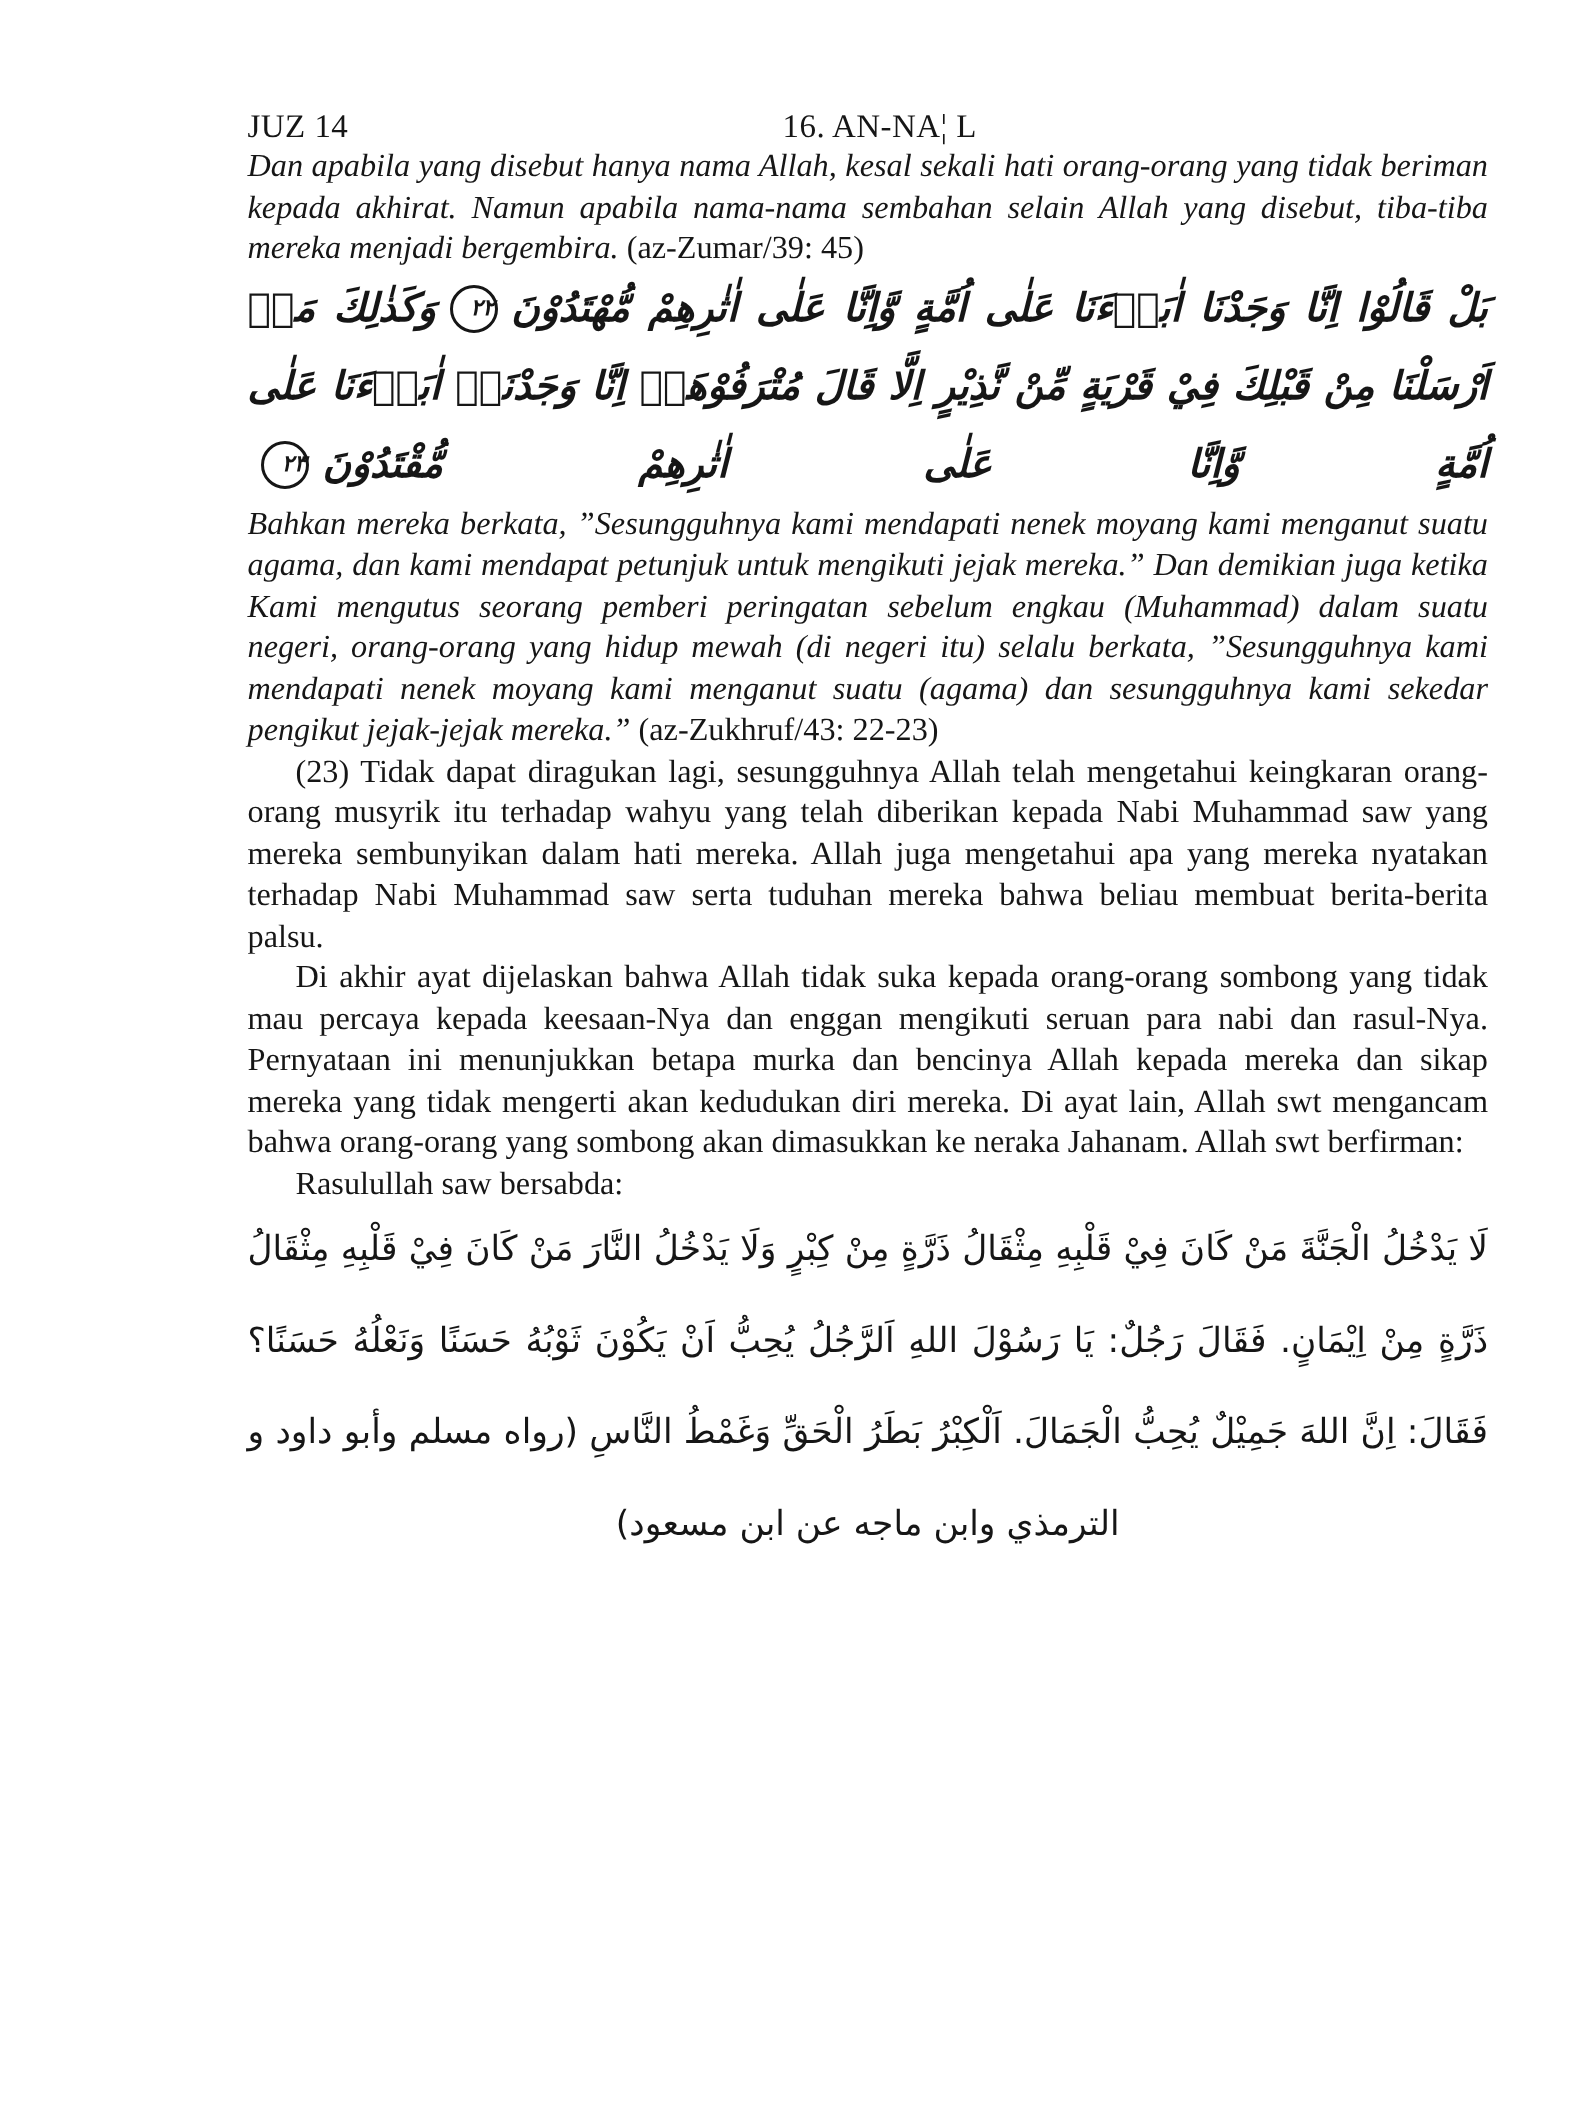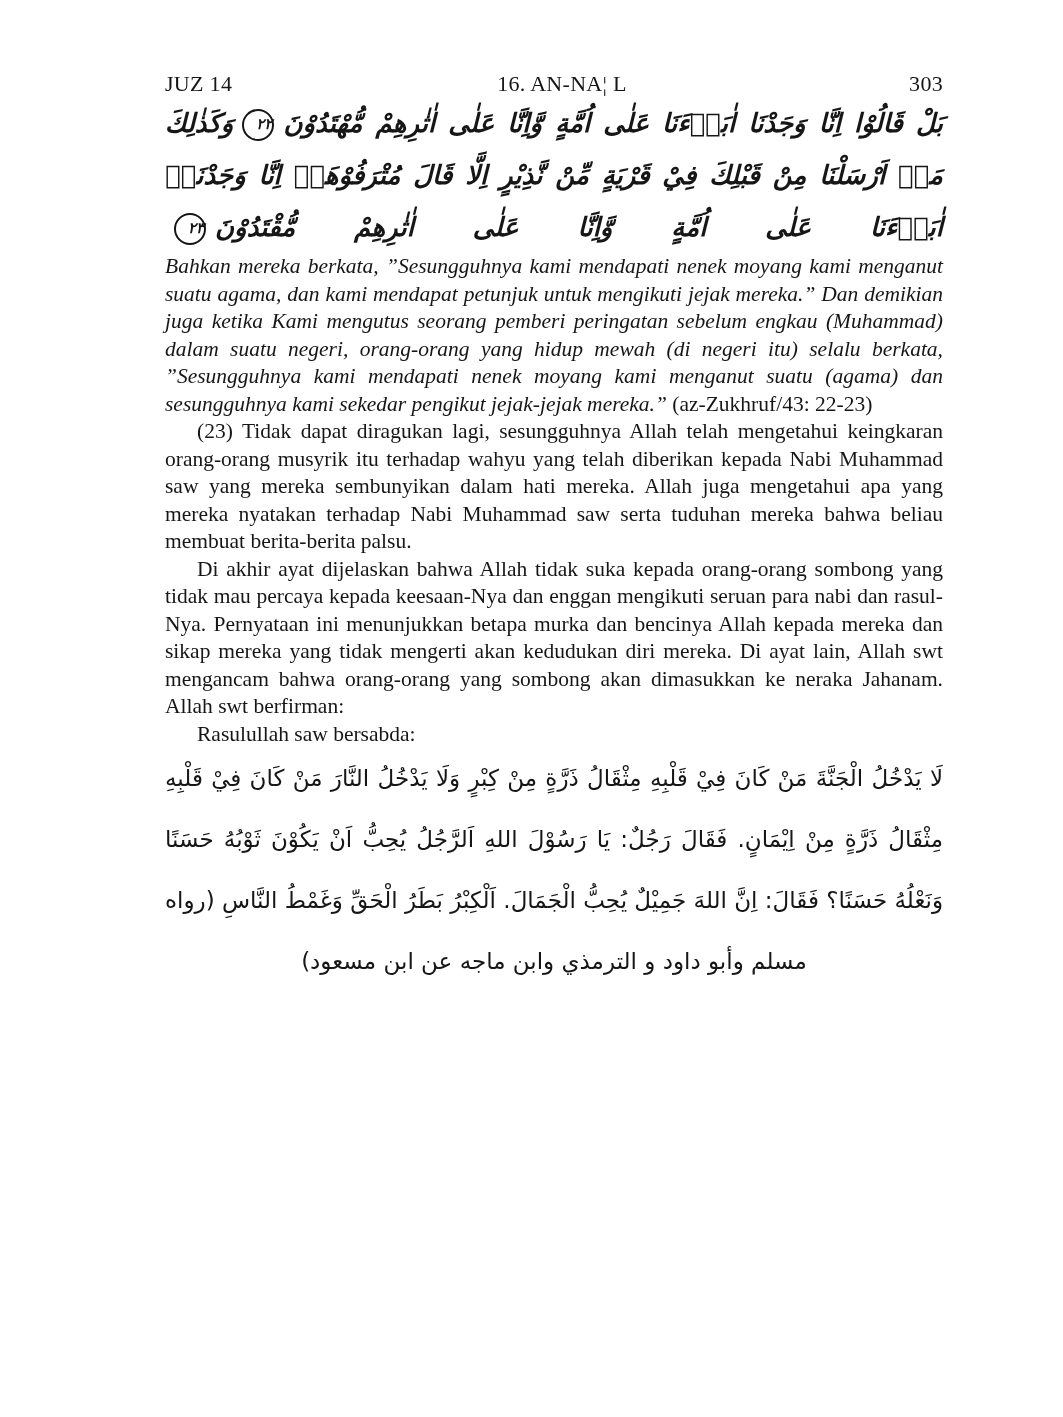--- a/index.html
+++ b/index.html
@@ -18,7 +18,7 @@
     box-sizing: border-box;
     width: 1063px;
     height: 1417px;
-    padding: 70px 120px 40px 165px;
+    padding: 70px 71px 40px 165px;
     background: #ffffff;
     overflow: hidden;
   }

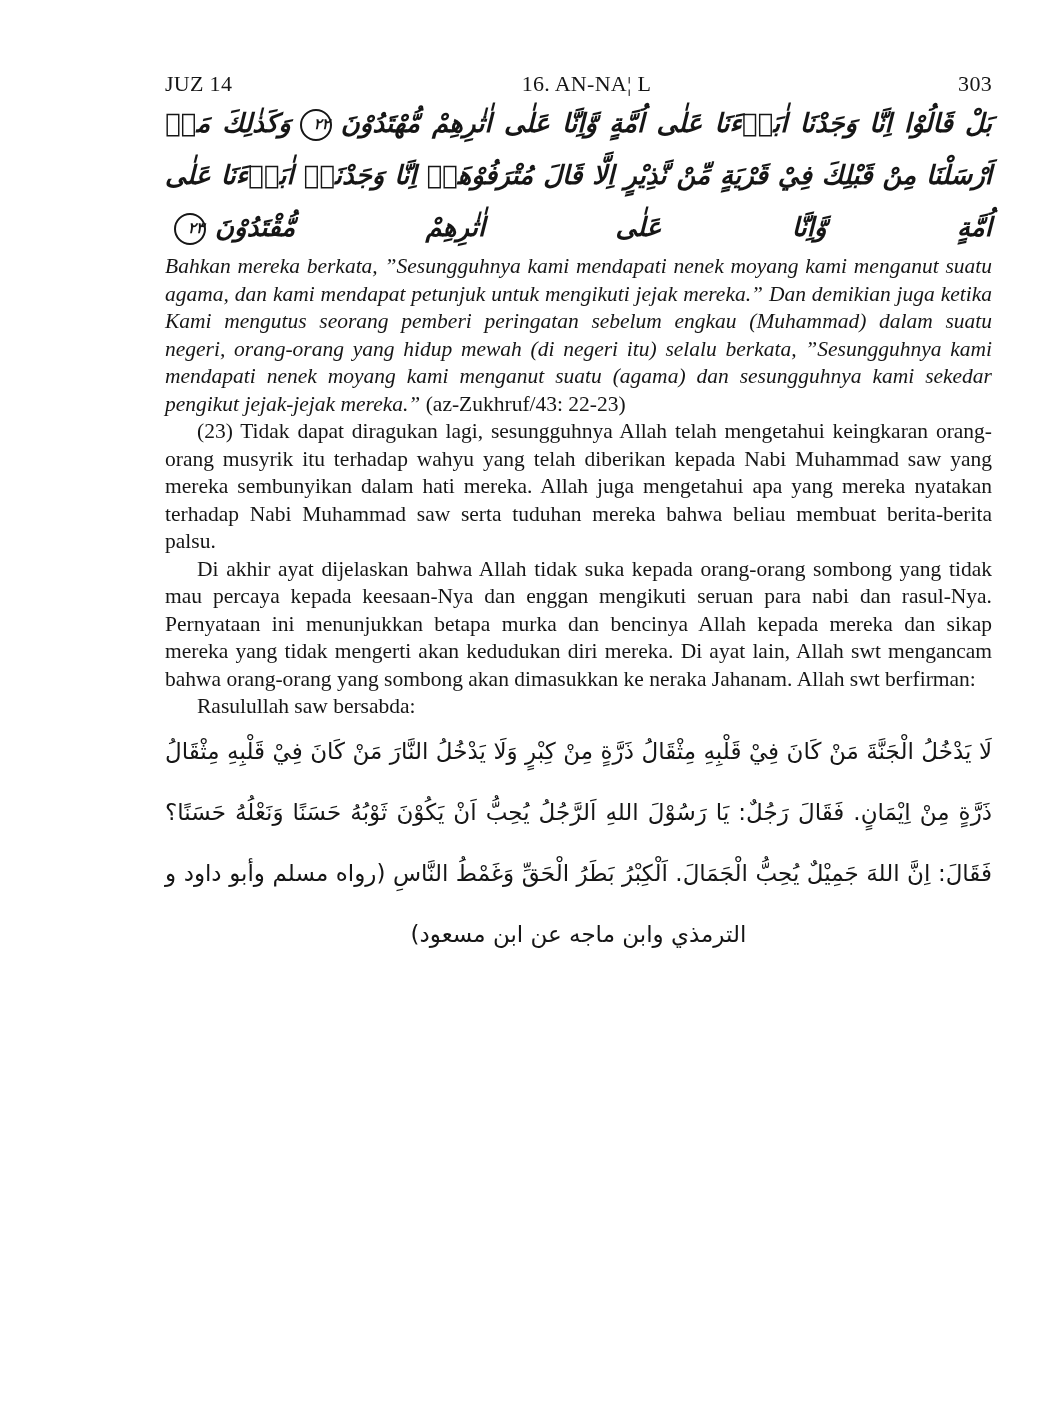--- a/index.html
+++ b/index.html
@@ -107,7 +107,6 @@
   <div class="running-head">
     <span class="rh-left">JUZ 14</span>
     <span class="rh-center">16. AN-NA¦ L</span>
-    <span class="rh-right">303</span>
   </div>
 
 

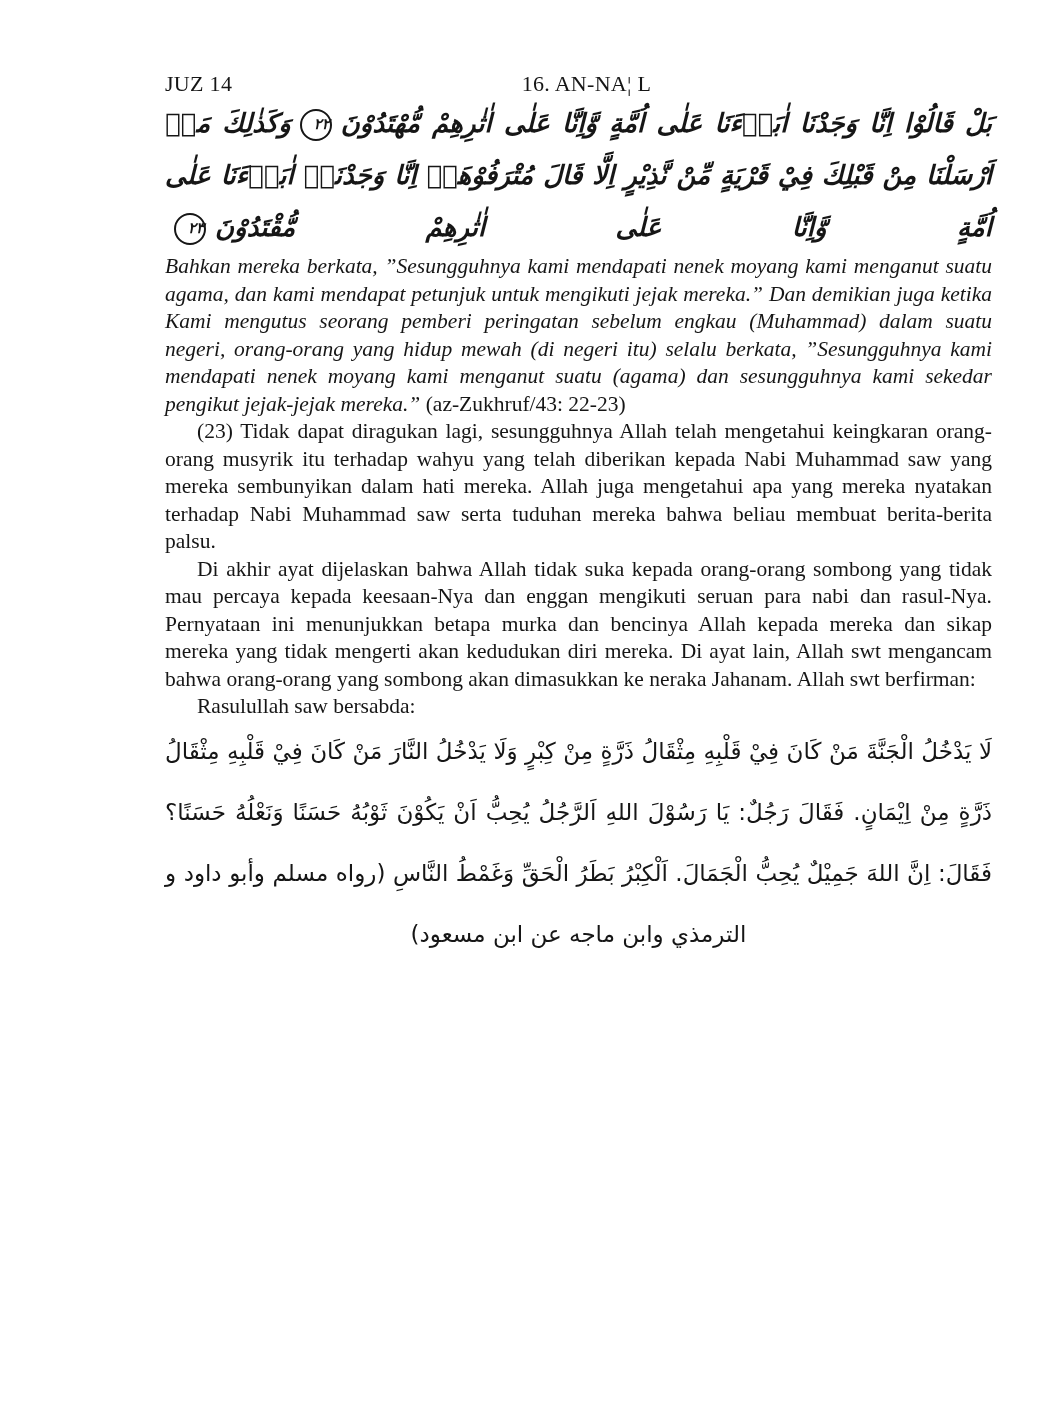--- a/index.html
+++ b/index.html
@@ -109,6 +109,7 @@
     <span class="rh-center">16. AN-NA¦ L</span>
   </div>
 
+  <p class="body-par italic-par mt-translation1"><span>Dan apabila yang disebut hanya nama Allah, kesal sekali hati orang-orang yang tidak beriman kepada akhirat. Namun apabila nama-nama sembahan selain Allah yang disebut, tiba-tiba mereka menjadi bergembira.</span> <span class="ref">(az-Zumar/39: 45)</span></p>
 
   <p class="arabic quran-block mt-quran1"><span>بَلْ قَالُوْا اِنَّا وَجَدْنَا اٰبَاۤءَنَا عَلٰى اُمَّةٍ وَّاِنَّا عَلٰى اٰثٰرِهِمْ مُّهْتَدُوْنَ</span><span class="ayah-marker">٢٢</span><span>وَكَذٰلِكَ مَاۤ اَرْسَلْنَا مِنْ قَبْلِكَ فِيْ قَرْيَةٍ مِّنْ نَّذِيْرٍ اِلَّا قَالَ مُتْرَفُوْهَاۤ اِنَّا وَجَدْنَاۤ اٰبَاۤءَنَا عَلٰى اُمَّةٍ وَّاِنَّا عَلٰى اٰثٰرِهِمْ مُّقْتَدُوْنَ</span><span class="ayah-marker">٢٣</span></p>
 

